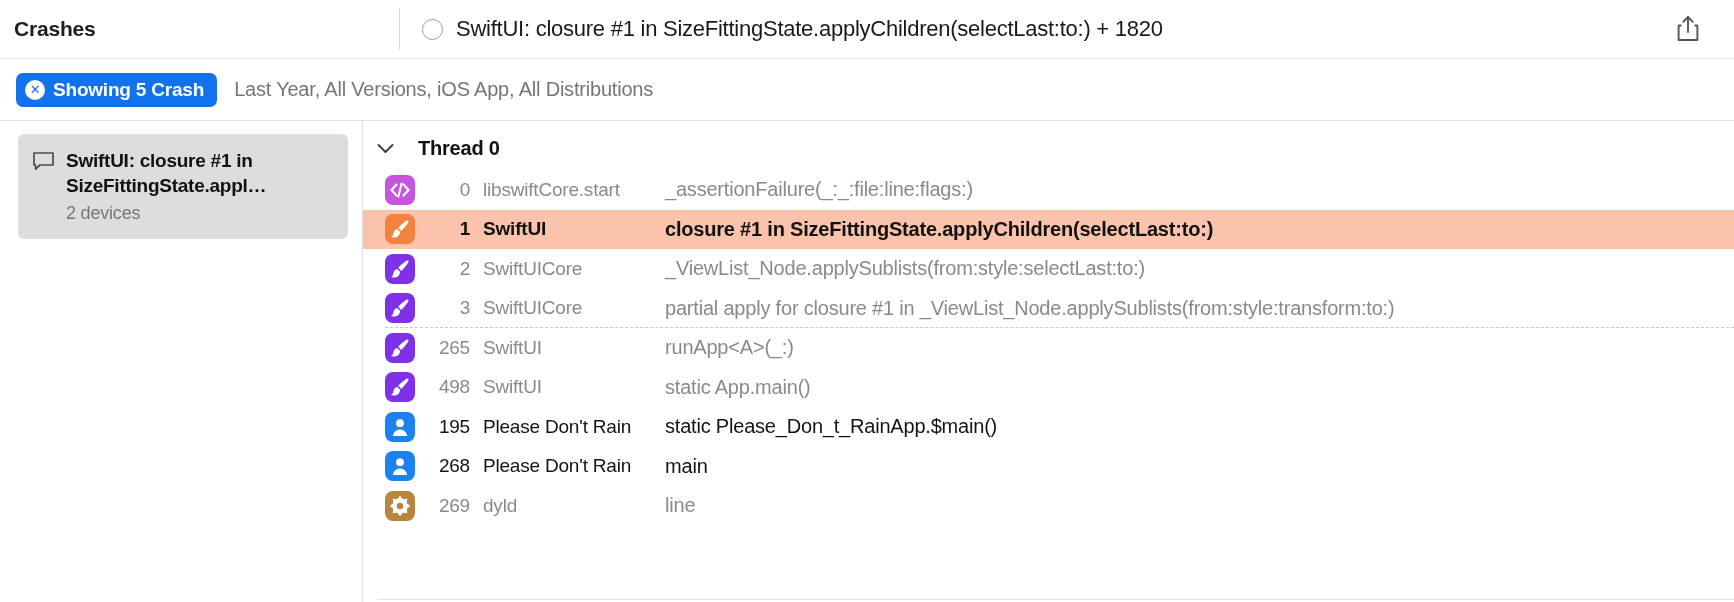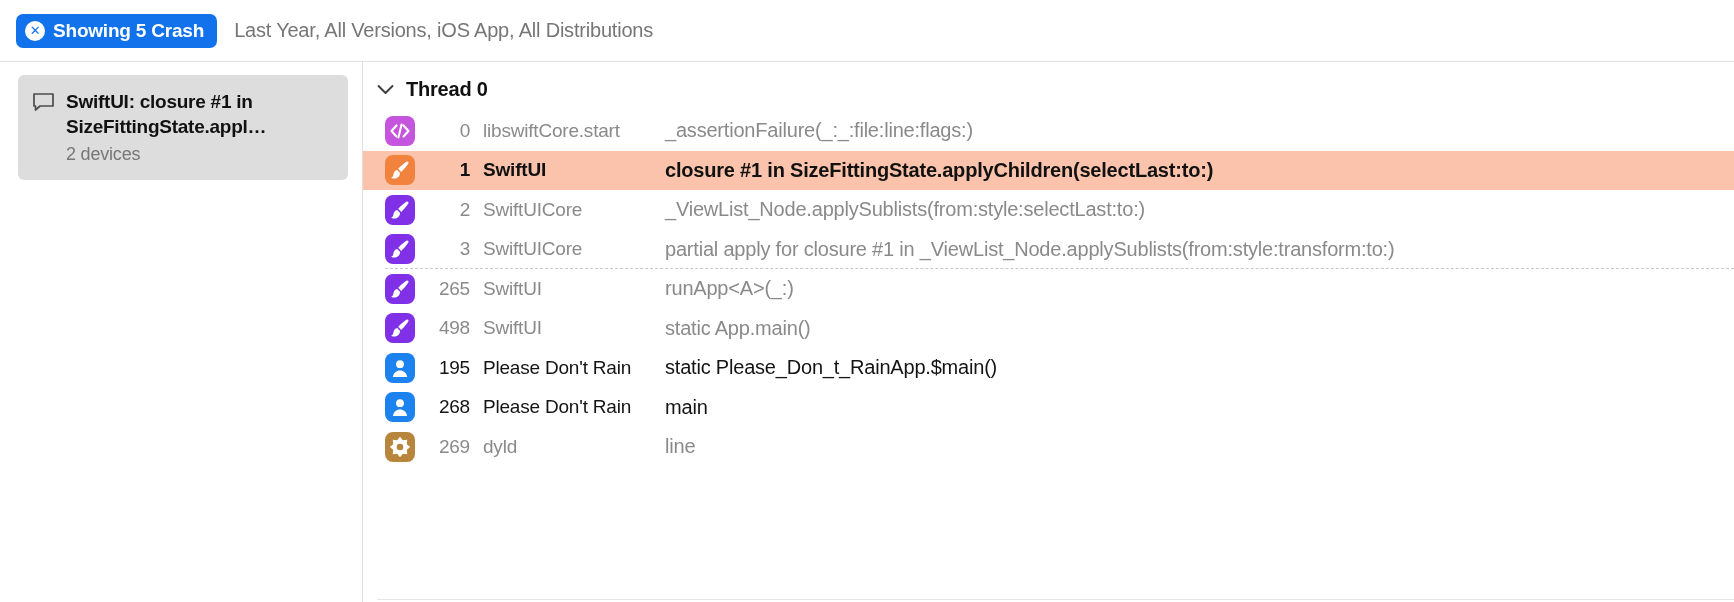--- a/index.html
+++ b/index.html
@@ -165,6 +165,27 @@
 
 <div id="app">
 
+  <div class="topbar">
+    <div class="topbar-left">
+      <div class="crashes-title">Crashes</div>
+      <div class="vdivider"></div>
+    </div>
+
+    <div class="topbar-center">
+      <div class="radio-circle"></div>
+      <div class="crash-title">SwiftUI: closure #1 in SizeFittingState.applyChildren(selectLast:to:) + 1820</div>
+    </div>
+
+    <div class="topbar-right">
+      <div class="share-btn">
+        <svg width="26" height="30" viewBox="0 0 26 30">
+          <path d="M13 3 L13 18" stroke="#555" stroke-width="1.9" fill="none" stroke-linecap="round"></path>
+          <path d="M8.2 7.8 L13 3 L17.8 7.8" stroke="#555" stroke-width="1.9" fill="none" stroke-linecap="round" stroke-linejoin="round"></path>
+          <path d="M6.5 11.5 L3.6 11.5 L3.6 26 L22.4 26 L22.4 11.5 L19.5 11.5" stroke="#555" stroke-width="1.9" fill="none" stroke-linejoin="round"></path>
+        </svg>
+      </div>
+    </div>
+  </div>
 
   <div class="filterbar">
     <div class="pill">

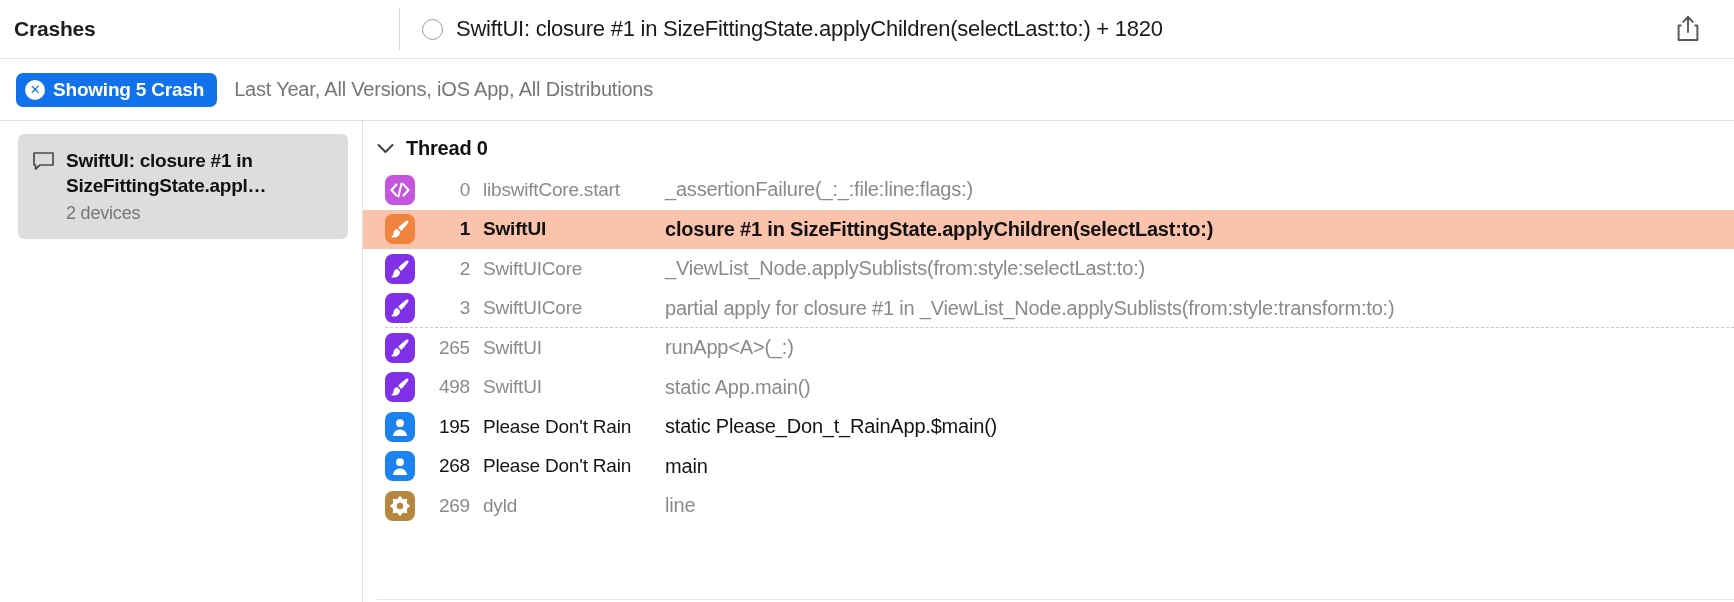--- a/index.html
+++ b/index.html
@@ -112,7 +112,7 @@
   .main { flex: 1; min-width: 0; overflow: hidden; background: #fff; position: relative; }
 
   .thread-head {
-    display: flex; align-items: center; gap: 12px;
+    display: flex; align-items: center; gap: 24px;
     padding: 16px 0 10px 14px;
   }
   .chev { color: #3c3c3c; display: flex; }

